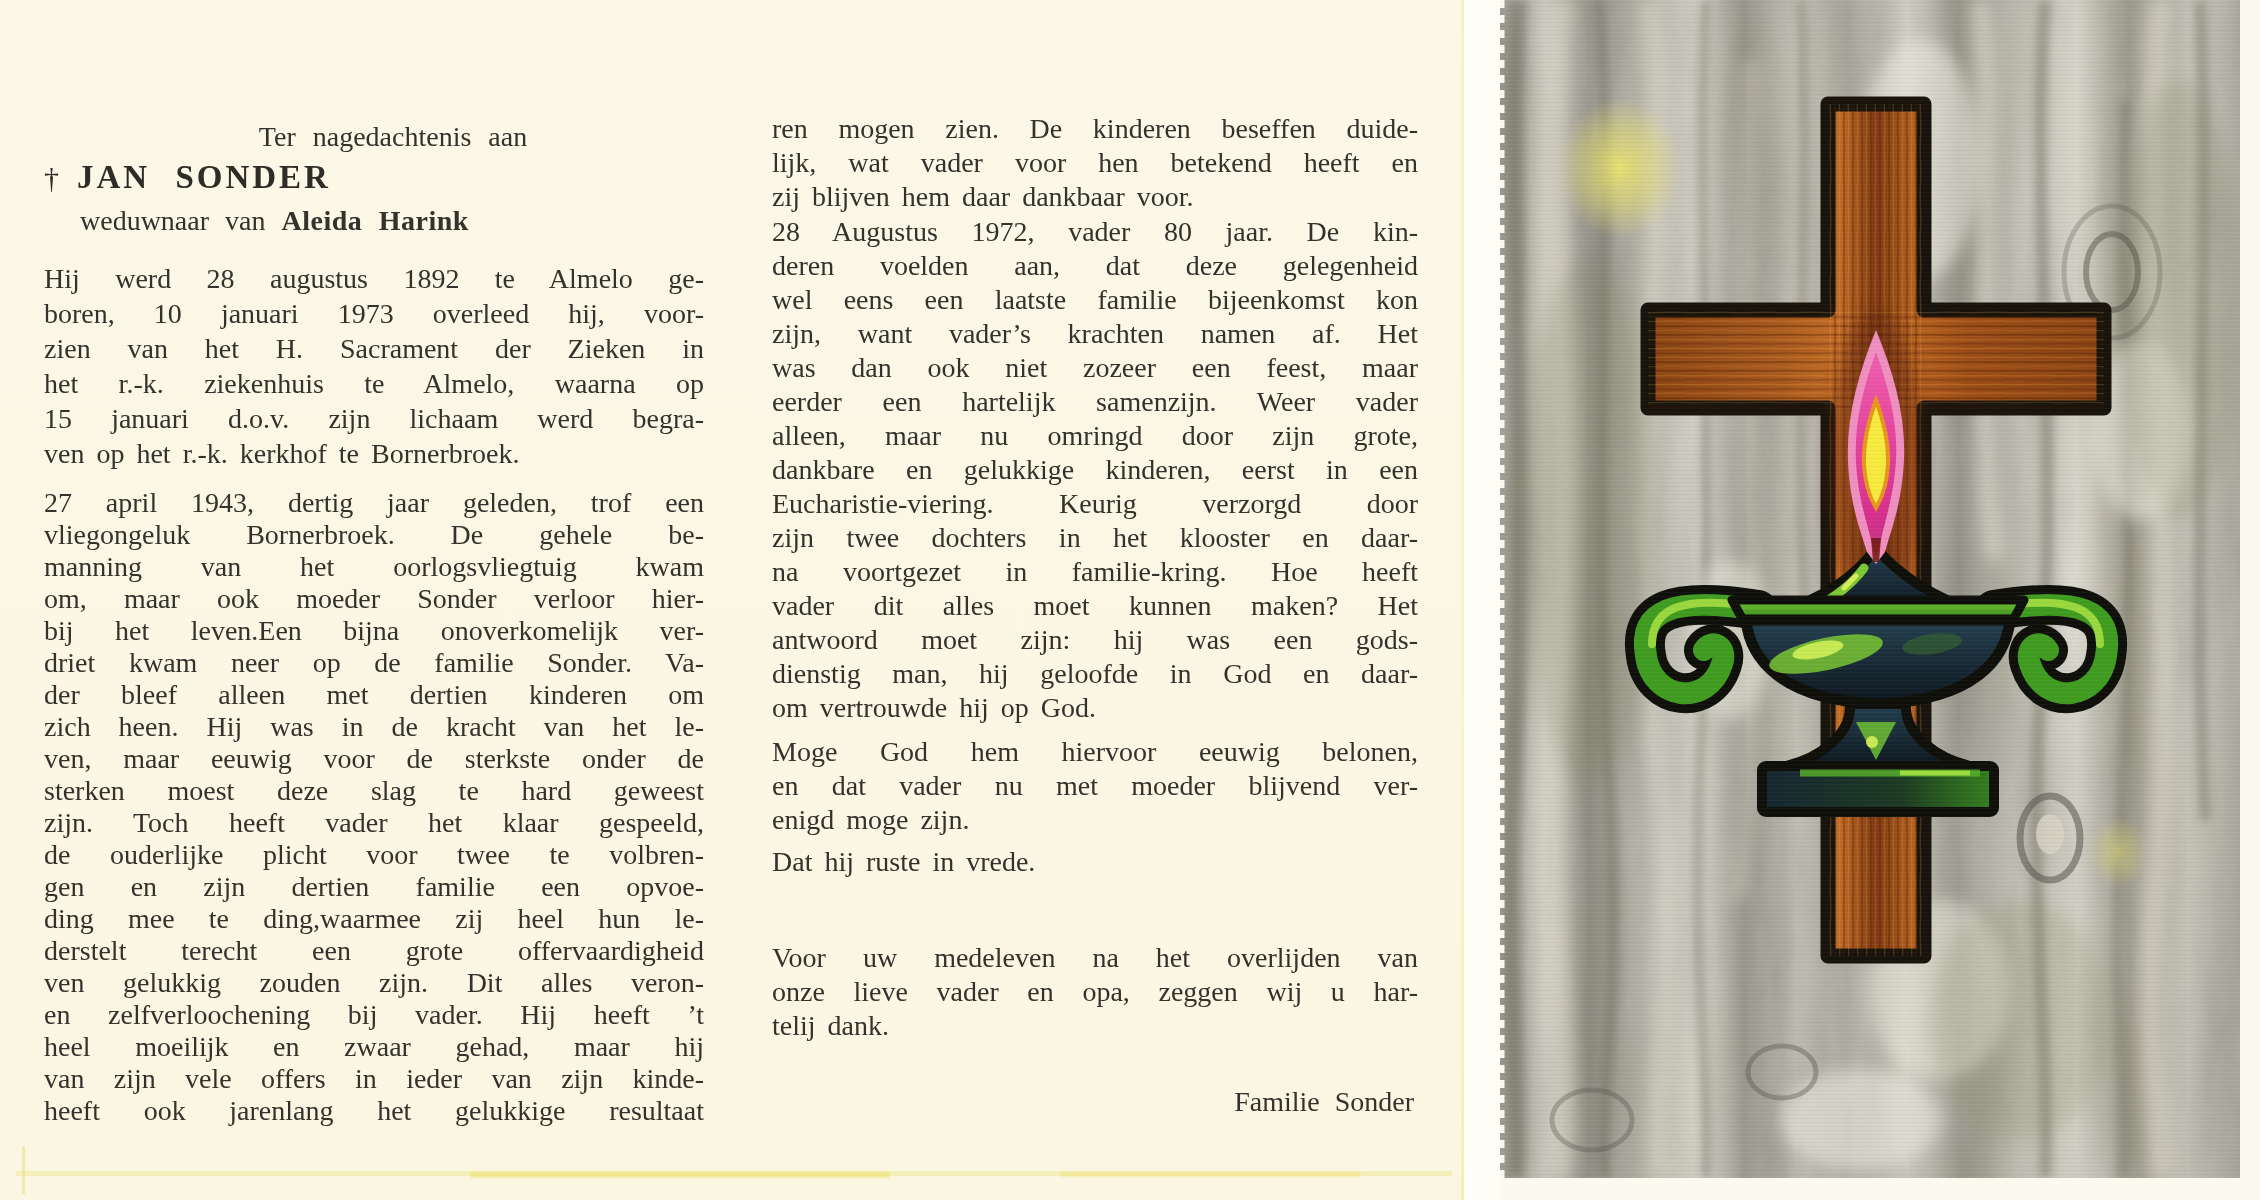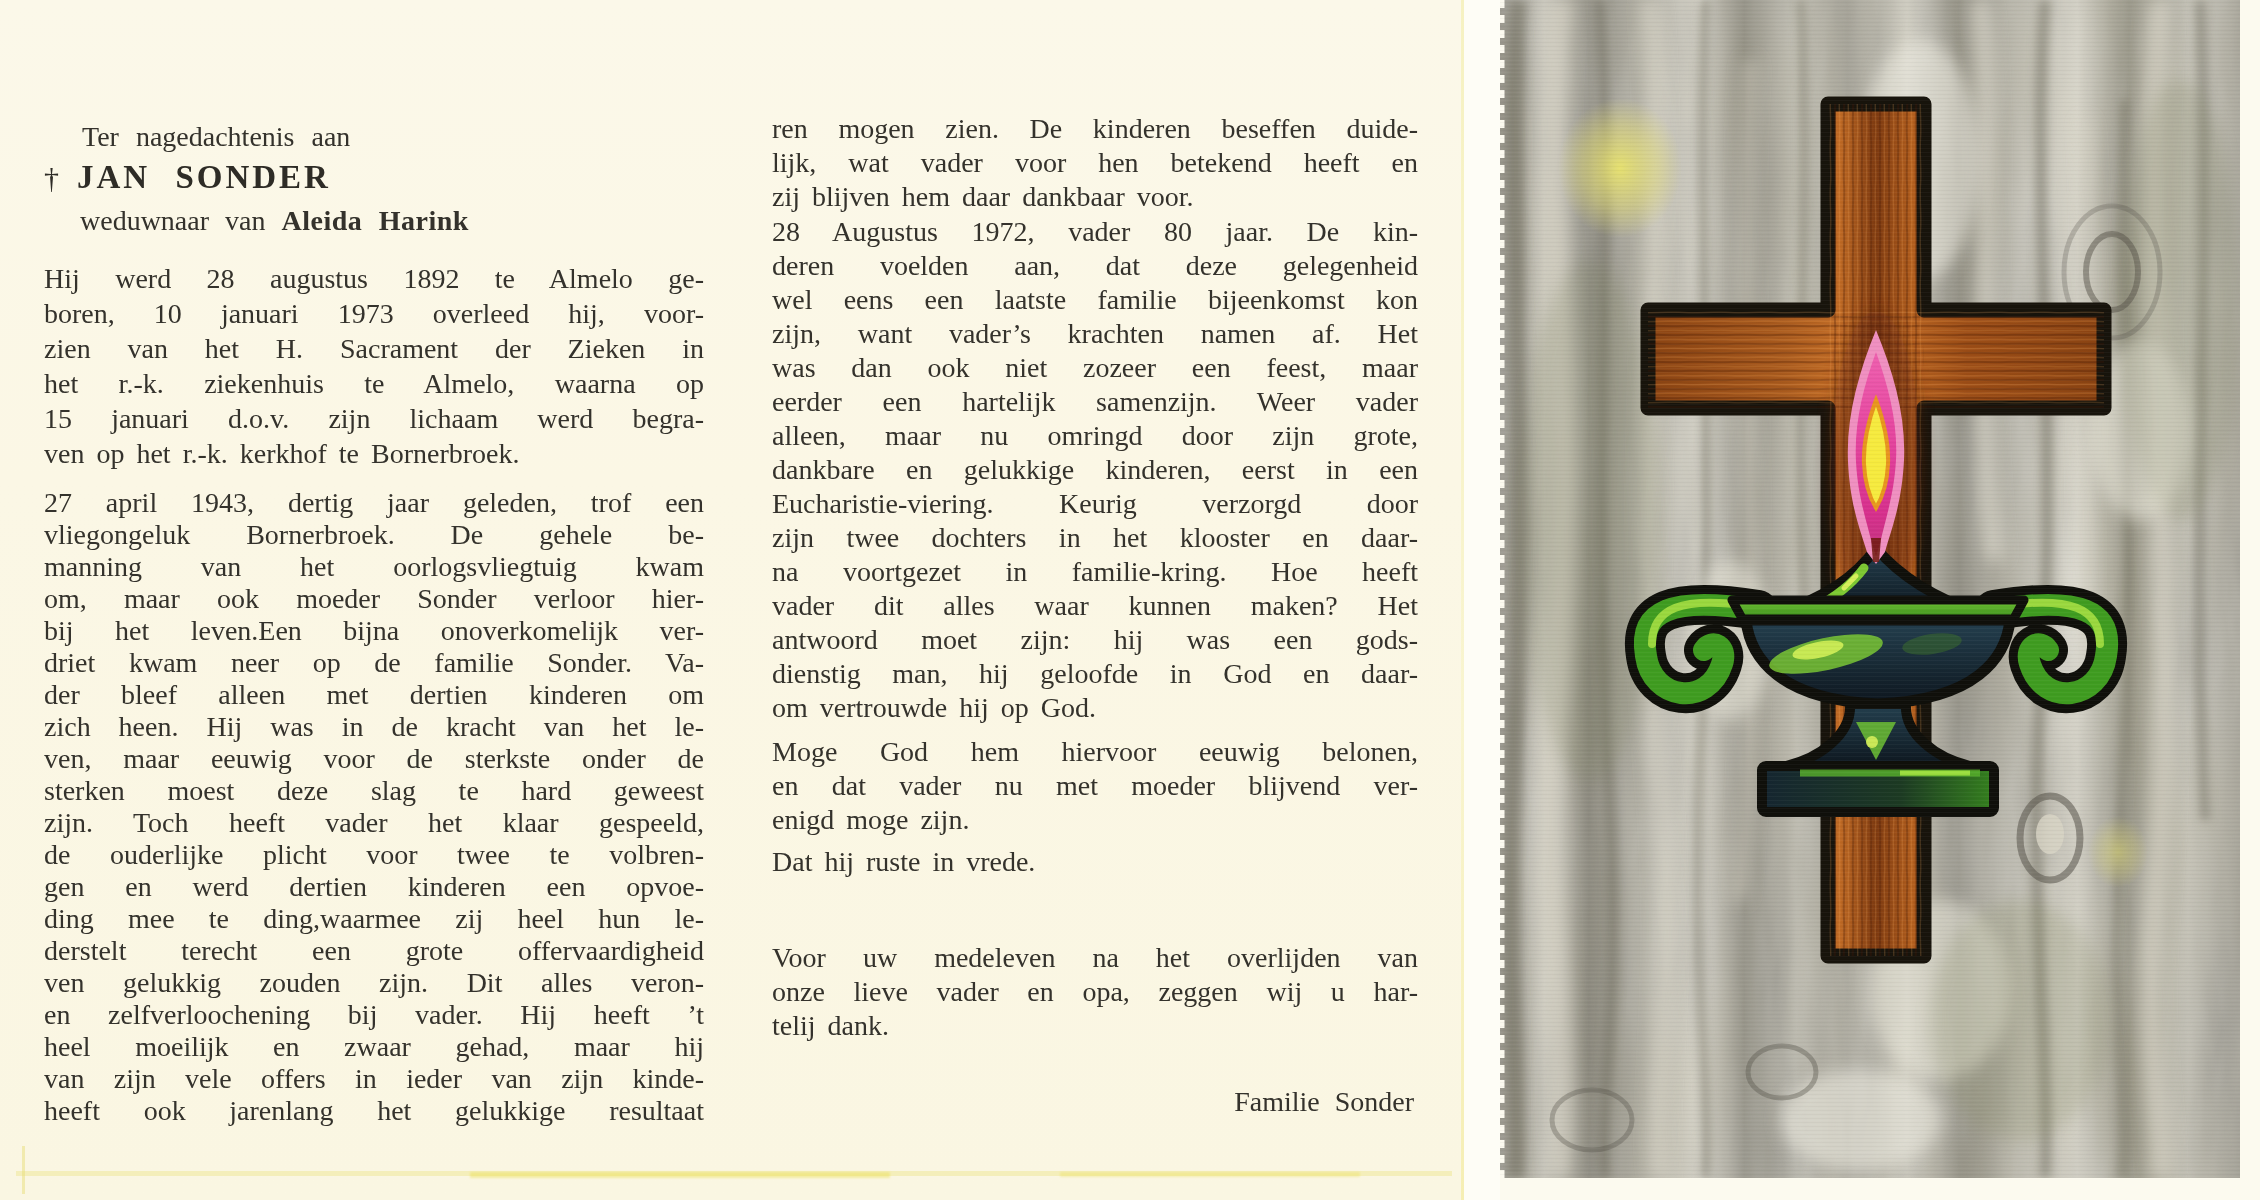--- a/index.html
+++ b/index.html
@@ -30,7 +30,7 @@
   .ln{text-align:justify;text-align-last:justify;white-space:normal;}
   .ln.last{text-align-last:left;}
 
-  .ded{padding-left:38px;line-height:34px;word-spacing:10px;}
+  .ded{padding-left:38px;line-height:34px;word-spacing:10px;text-align:center;}
   .name-line{line-height:46px;font-size:33px;font-weight:700;letter-spacing:3px;word-spacing:14px;color:#2e2c26;}
   .dagger{font-size:30px;font-weight:400;margin-right:18px;letter-spacing:0;}
   .sub{padding-left:36px;line-height:40px;word-spacing:9px;}

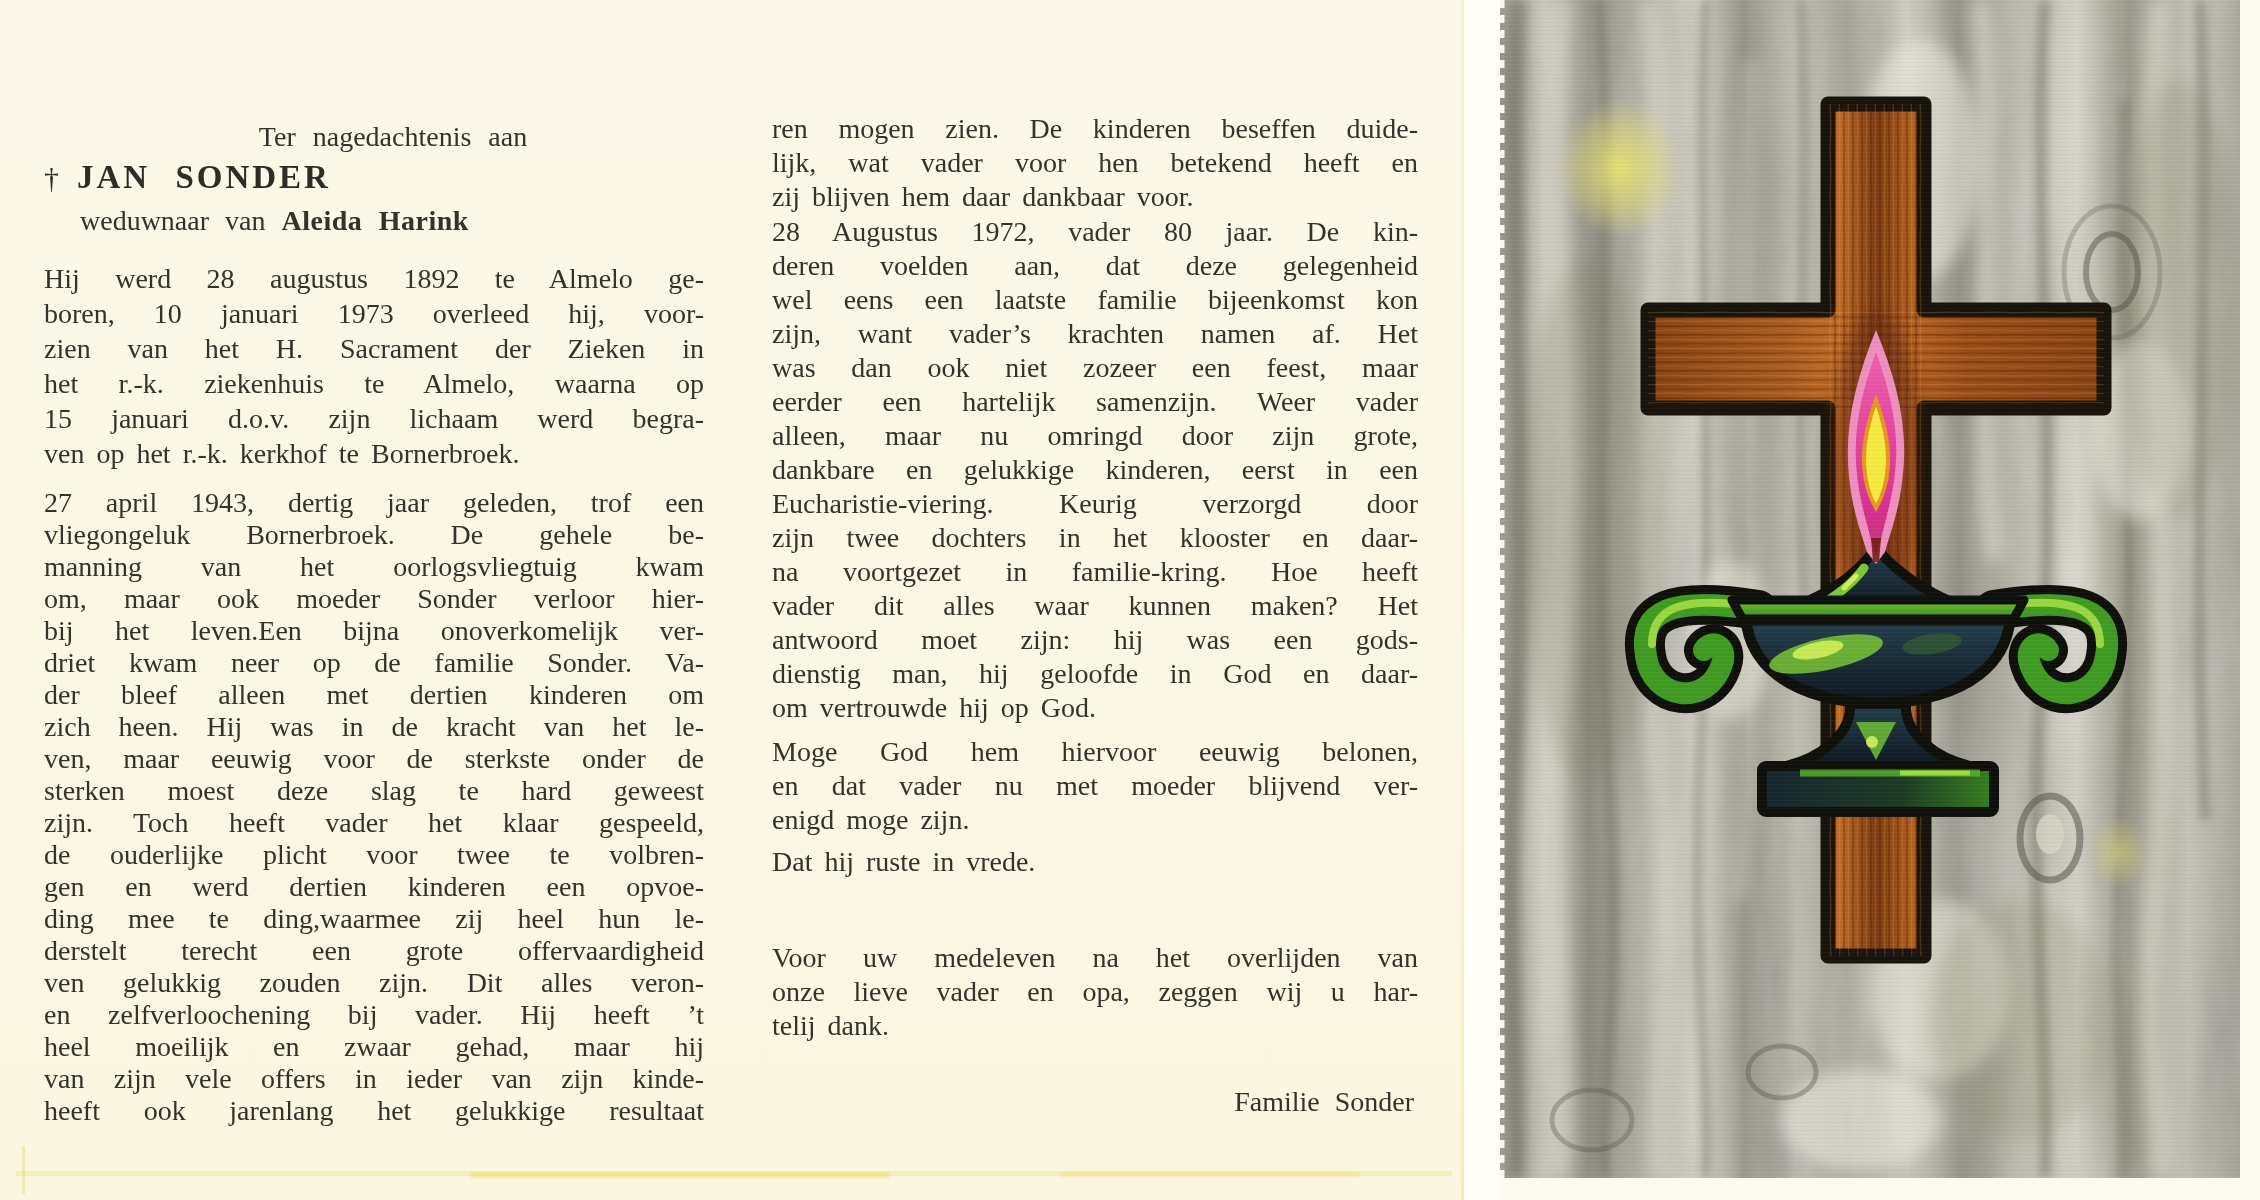--- a/index.html
+++ b/index.html
@@ -116,7 +116,7 @@
           <div class="ln">Eucharistie-viering. Keurig verzorgd door</div>
           <div class="ln">zijn twee dochters in het klooster en daar-</div>
           <div class="ln">na voortgezet in familie-kring. Hoe heeft</div>
-          <div class="ln">vader dit alles waar kunnen maken? Het</div>
+          <div class="ln">vader dit alles moet kunnen maken? Het</div>
           <div class="ln">antwoord moet zijn: hij was een gods-</div>
           <div class="ln">dienstig man, hij geloofde in God en daar-</div>
           <div class="ln last">om vertrouwde hij op God.</div>

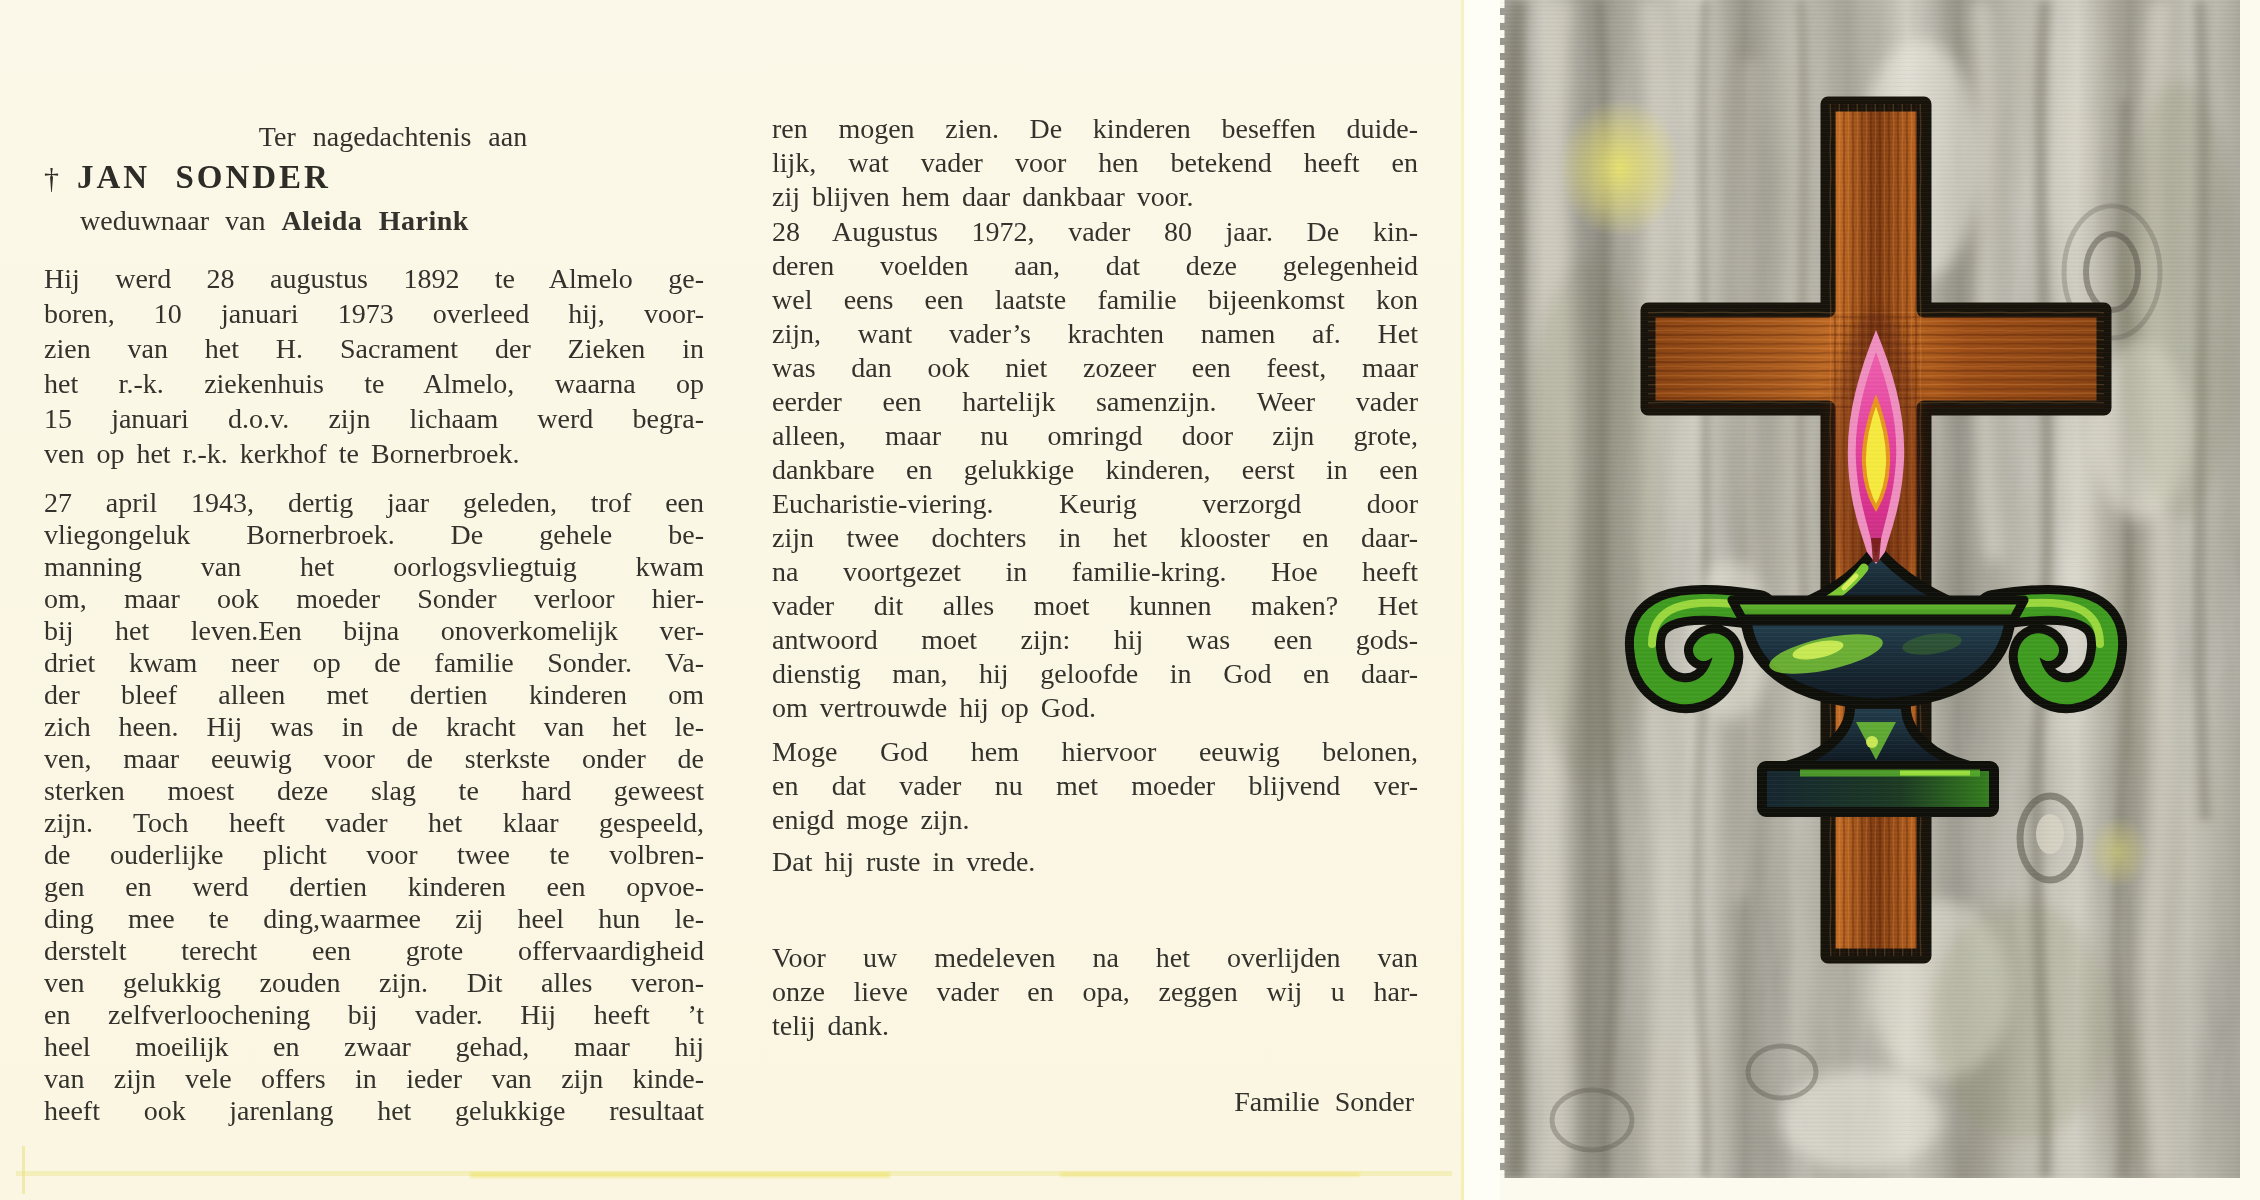--- a/index.html
+++ b/index.html
@@ -87,7 +87,7 @@
           <div class="ln">sterken moest deze slag te hard geweest</div>
           <div class="ln">zijn. Toch heeft vader het klaar gespeeld,</div>
           <div class="ln">de ouderlijke plicht voor twee te volbren-</div>
-          <div class="ln">gen en werd dertien kinderen een opvoe-</div>
+          <div class="ln">gen en zijn dertien familie een opvoe-</div>
           <div class="ln">ding mee te ding,waarmee zij heel hun le-</div>
           <div class="ln">derstelt terecht een grote offervaardigheid</div>
           <div class="ln">ven gelukkig zouden zijn. Dit alles veron-</div>

